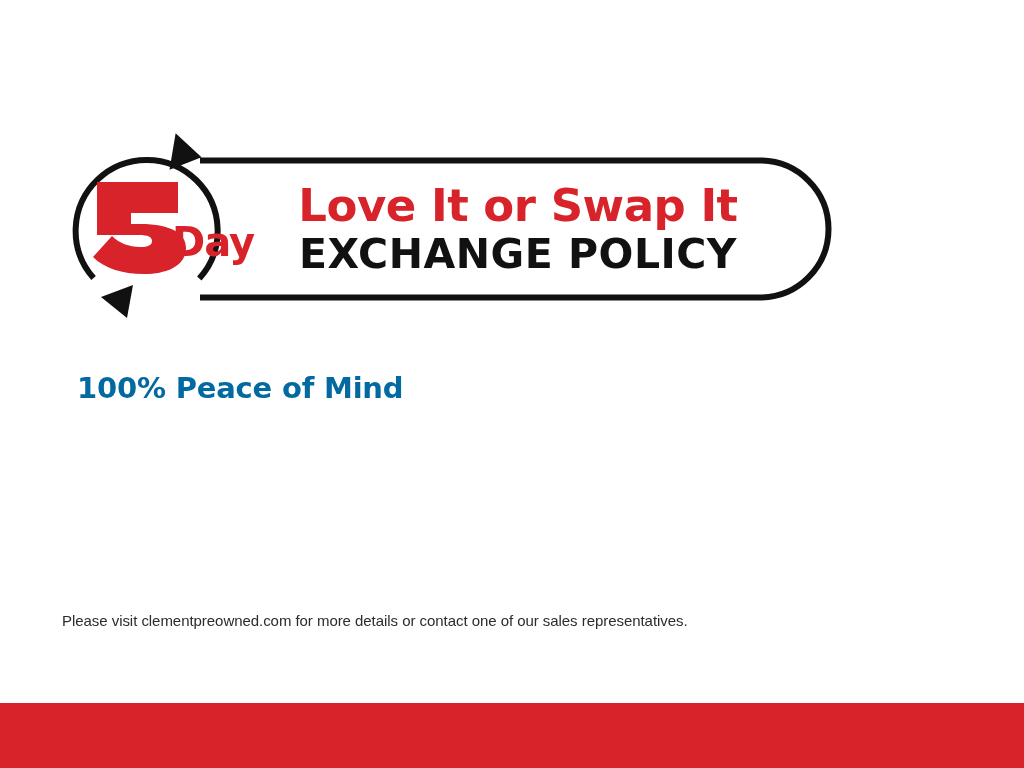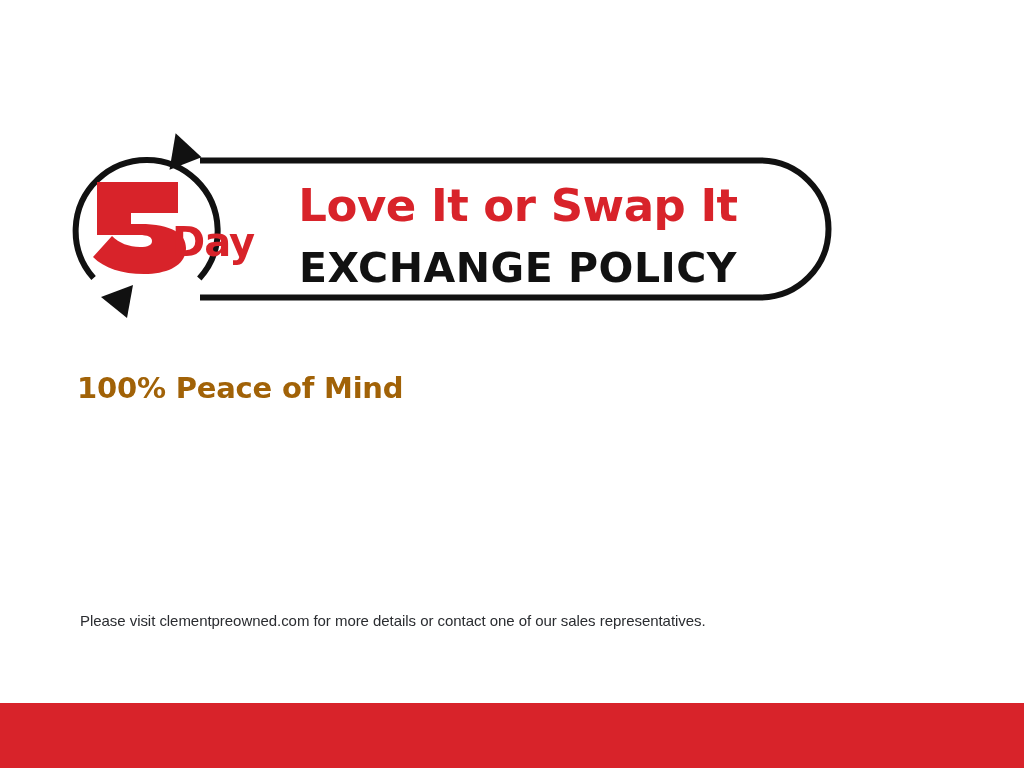--- a/index.html
+++ b/index.html
@@ -60,7 +60,7 @@
     color: #111111;
     letter-spacing: 0.5px;
     line-height: 1.12;
-    margin-top: 16px;
+    margin-top: 2px;
     white-space: nowrap;
   }
 

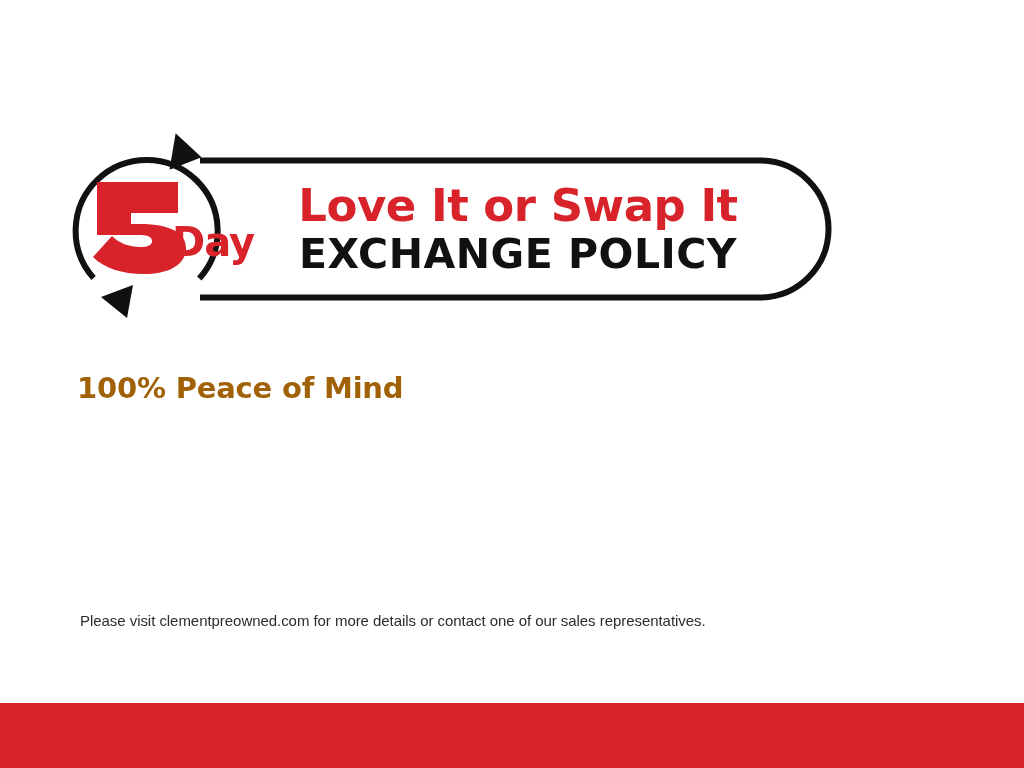--- a/index.html
+++ b/index.html
@@ -86,7 +86,7 @@
     font-family: "DejaVu Sans", sans-serif;
     font-size: 29px;
     font-weight: bold;
-    color: #a16207;
+    color: #0369a1;
     letter-spacing: -0.2px;
   }
 

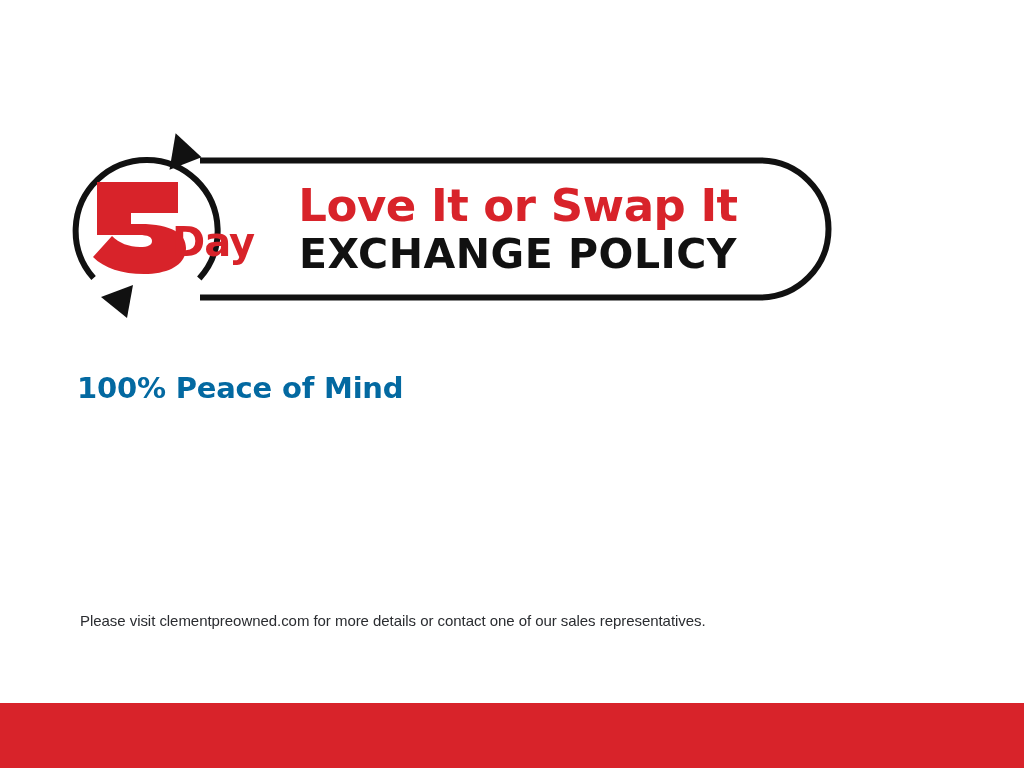--- a/index.html
+++ b/index.html
@@ -105,7 +105,7 @@
 
   #fine-print {
     position: absolute;
-    left: 80px;
+    left: 62px;
     top: 612px;
     font-family: "Liberation Sans", sans-serif;
     font-size: 15px;

